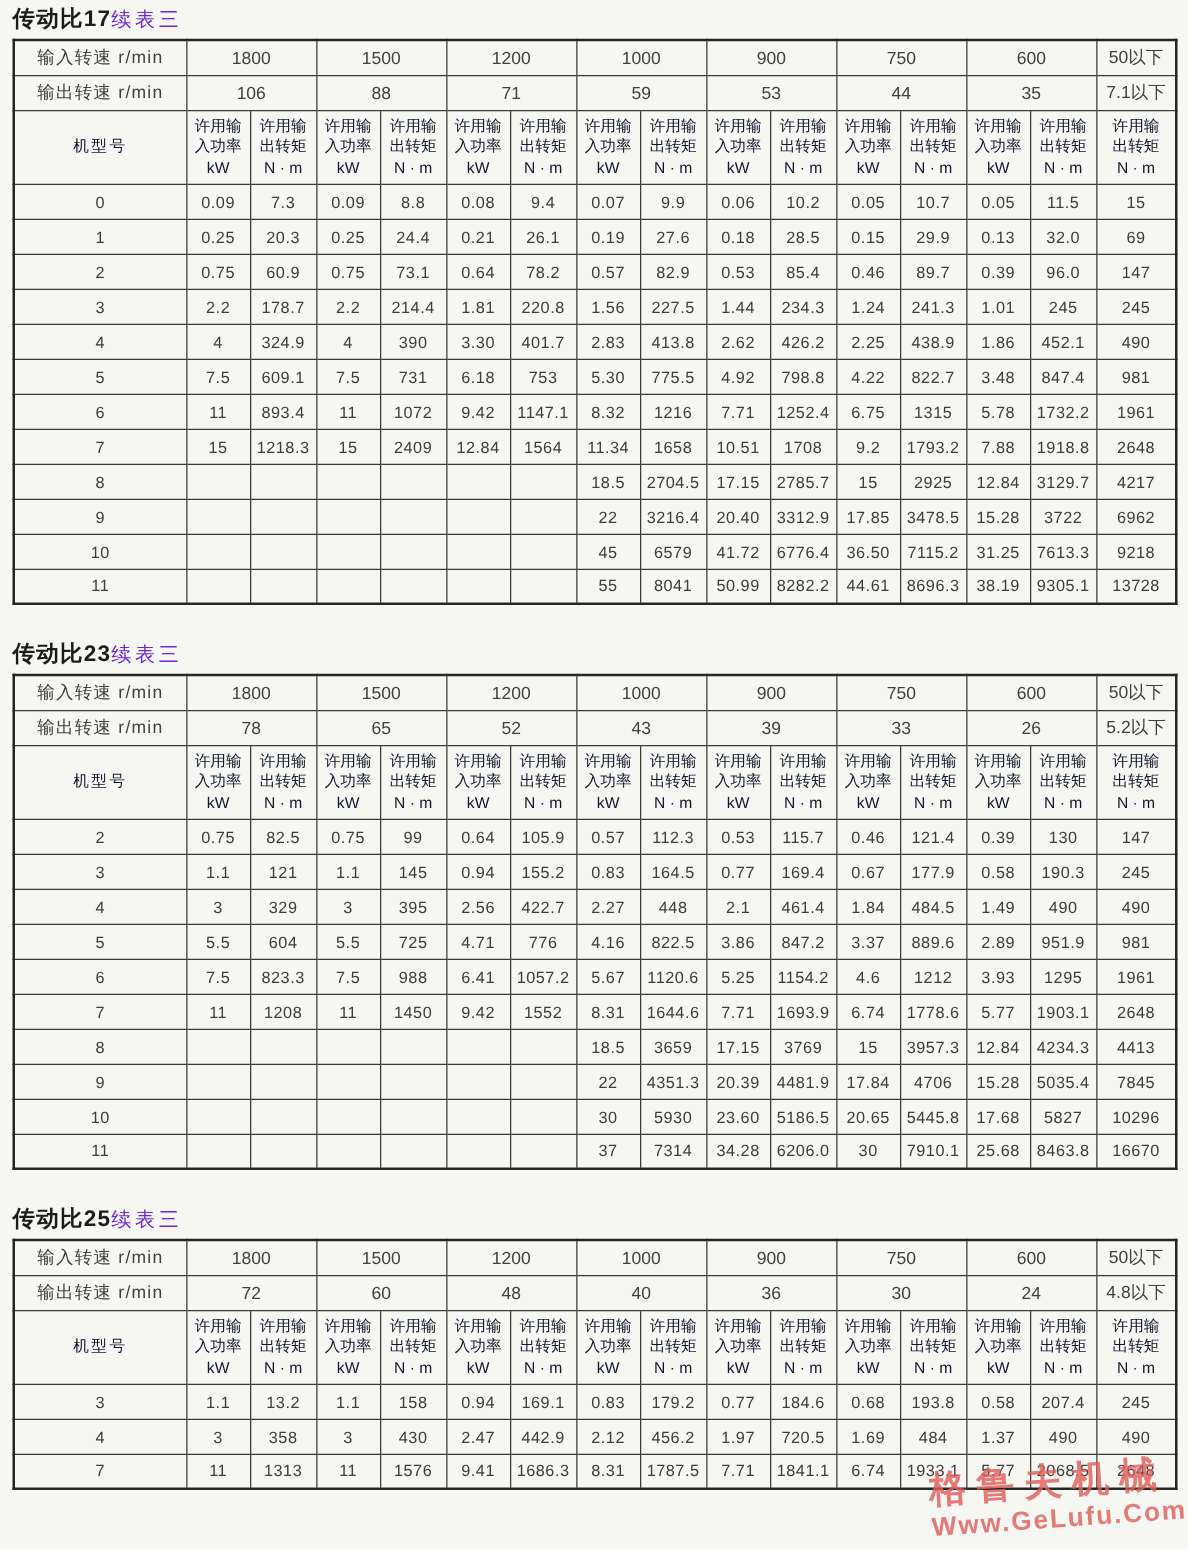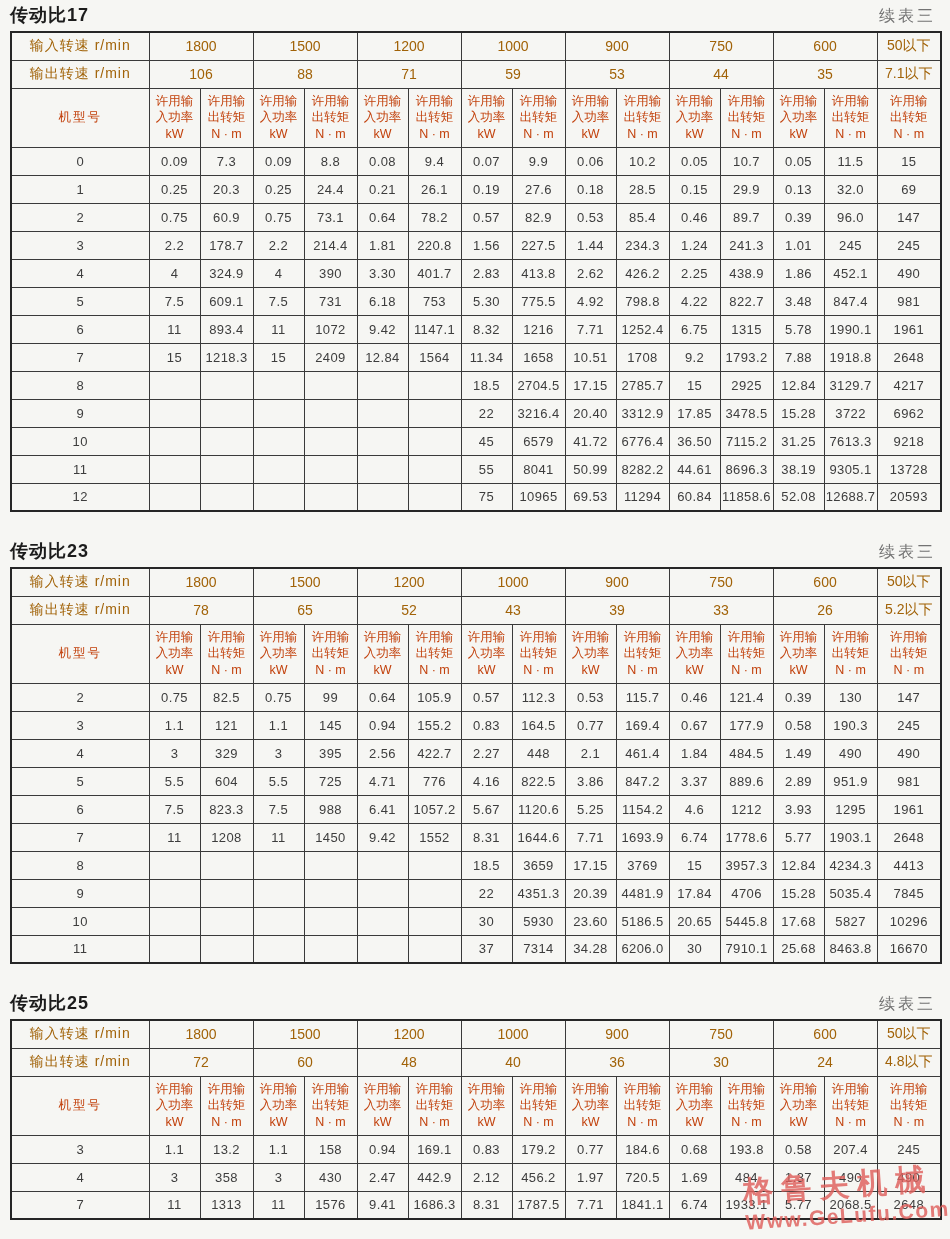--- a/index.html
+++ b/index.html
@@ -13,7 +13,7 @@
   .page { position: relative; width: 950px; height: 1239px; padding: 5px 10px 0 10px; }
   .table-block + .table-block { margin-top: 29px; }
   .block-title-row {
-    display: flex; justify-content: space-between; align-items: flex-end;
+    display: flex; align-items: flex-end;
     padding: 1px 4px 4px 0; height: 26px;
   }
   .block-title { font-size: 18px; font-weight: bold; color: #1c1c1c; letter-spacing: 1px; }

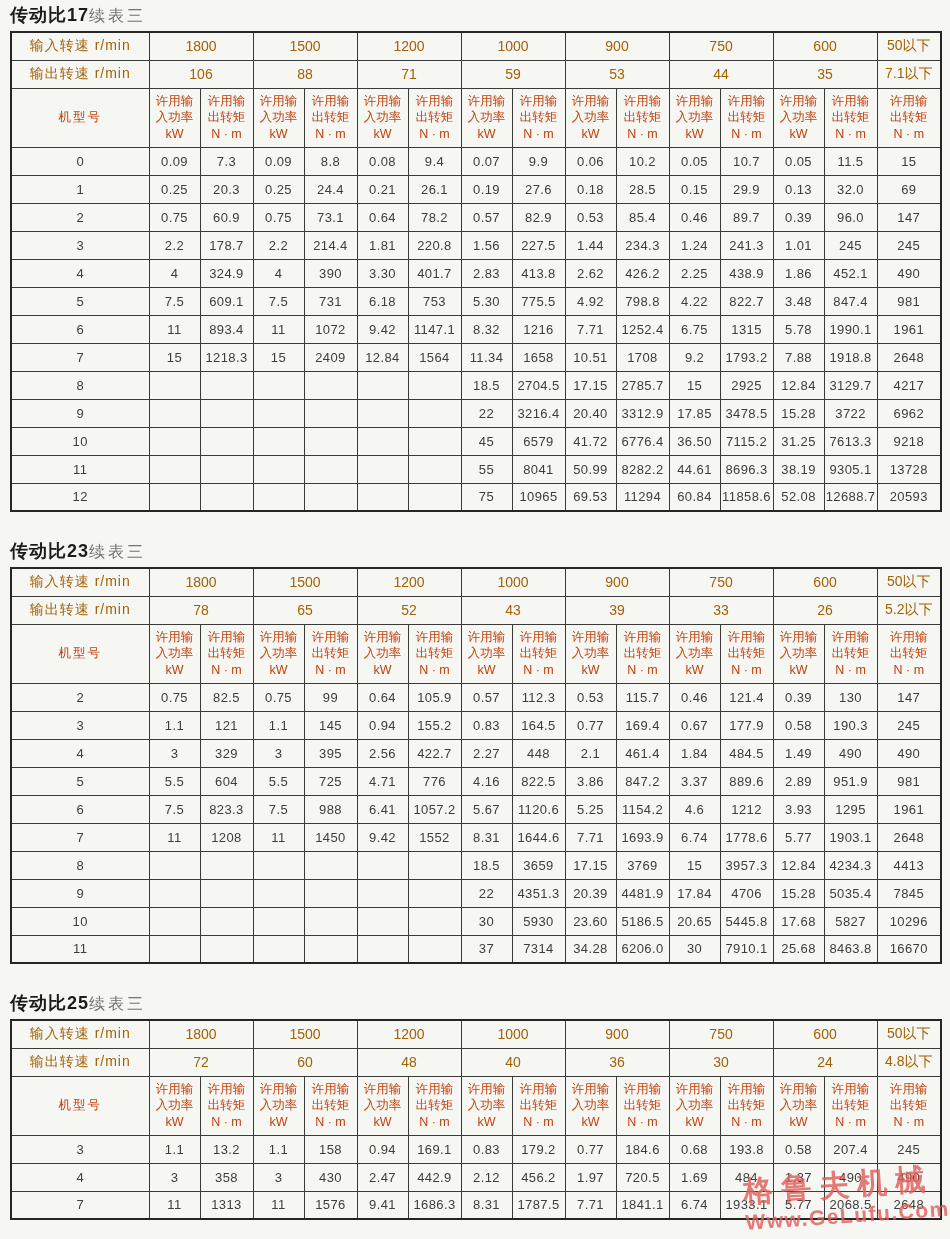--- a/index.html
+++ b/index.html
@@ -17,7 +17,7 @@
     padding: 1px 4px 4px 0; height: 26px;
   }
   .block-title { font-size: 18px; font-weight: bold; color: #1c1c1c; letter-spacing: 1px; }
-  .continued { font-size: 16px; color: #737373; letter-spacing: 3px; }
+  .continued { font-size: 16px; color: #6d28d9; letter-spacing: 3px; }
   table.ratio-table {
     border-collapse: collapse; table-layout: fixed; width: 930px;
     border: 2px solid #262626; background: transparent;

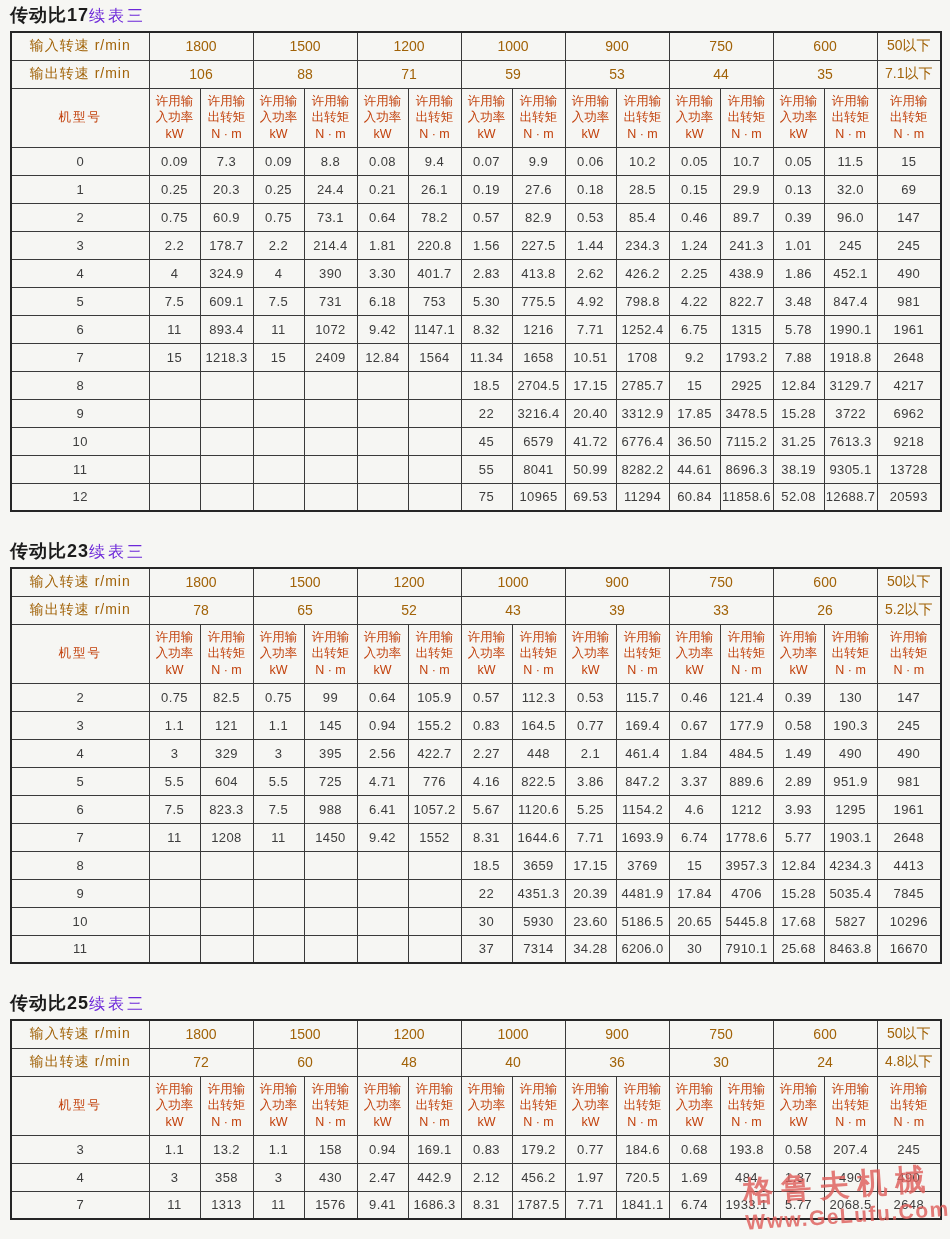--- a/index.html
+++ b/index.html
@@ -26,7 +26,7 @@
     border: 1px solid #3a3a3a; text-align: center; vertical-align: middle;
     overflow: hidden; padding: 0 1px;
   }
-  tr.r-speed td { height: 28px; font-size: 14px; color: #a16207; }
+  tr.r-speed td { height: 28px; font-size: 14px; color: #404040; }
   td.speed-label { font-size: 14px; letter-spacing: 1px; color: #222; }
   tr.r-heads td { height: 59px; font-size: 12.5px; line-height: 1.32; white-space: pre-line; color: #c2410c; text-align: center; }
   td.model-head { font-size: 14px; letter-spacing: 2px; font-family: Liberation Serif, serif; }

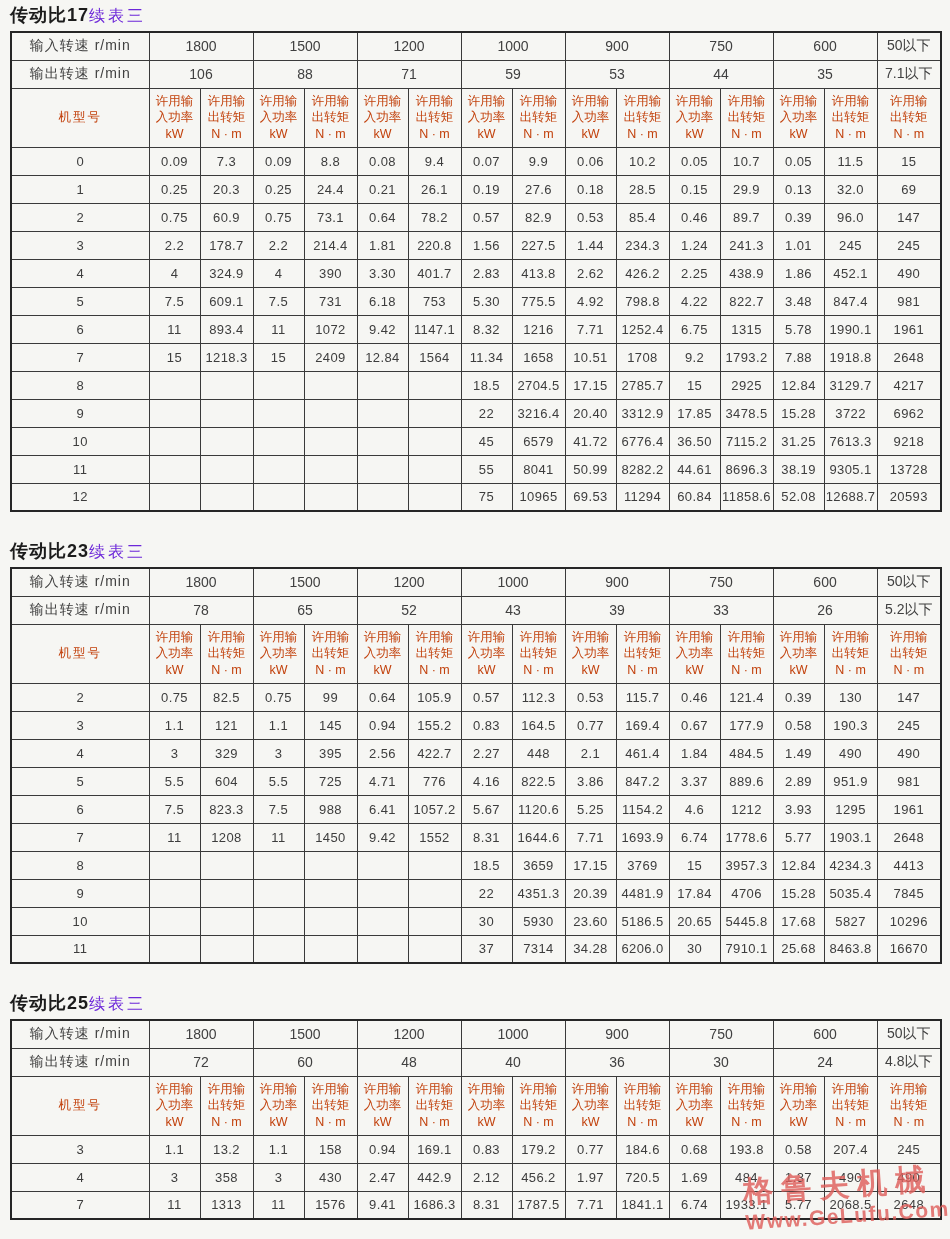--- a/index.html
+++ b/index.html
@@ -28,7 +28,7 @@
   }
   tr.r-speed td { height: 28px; font-size: 14px; color: #404040; }
   td.speed-label { font-size: 14px; letter-spacing: 1px; color: #222; }
-  tr.r-heads td { height: 59px; font-size: 12.5px; line-height: 1.32; white-space: pre-line; color: #c2410c; text-align: center; }
+  tr.r-heads td { height: 59px; font-size: 12.5px; line-height: 1.32; white-space: pre-line; color: #0f172a; text-align: center; }
   td.model-head { font-size: 14px; letter-spacing: 2px; font-family: Liberation Serif, serif; }
   tr.r-data td { height: 28px; font-size: 13px; letter-spacing: 0.4px; color: #3d3d3d; }
   td.model-cell { font-size: 13px; }

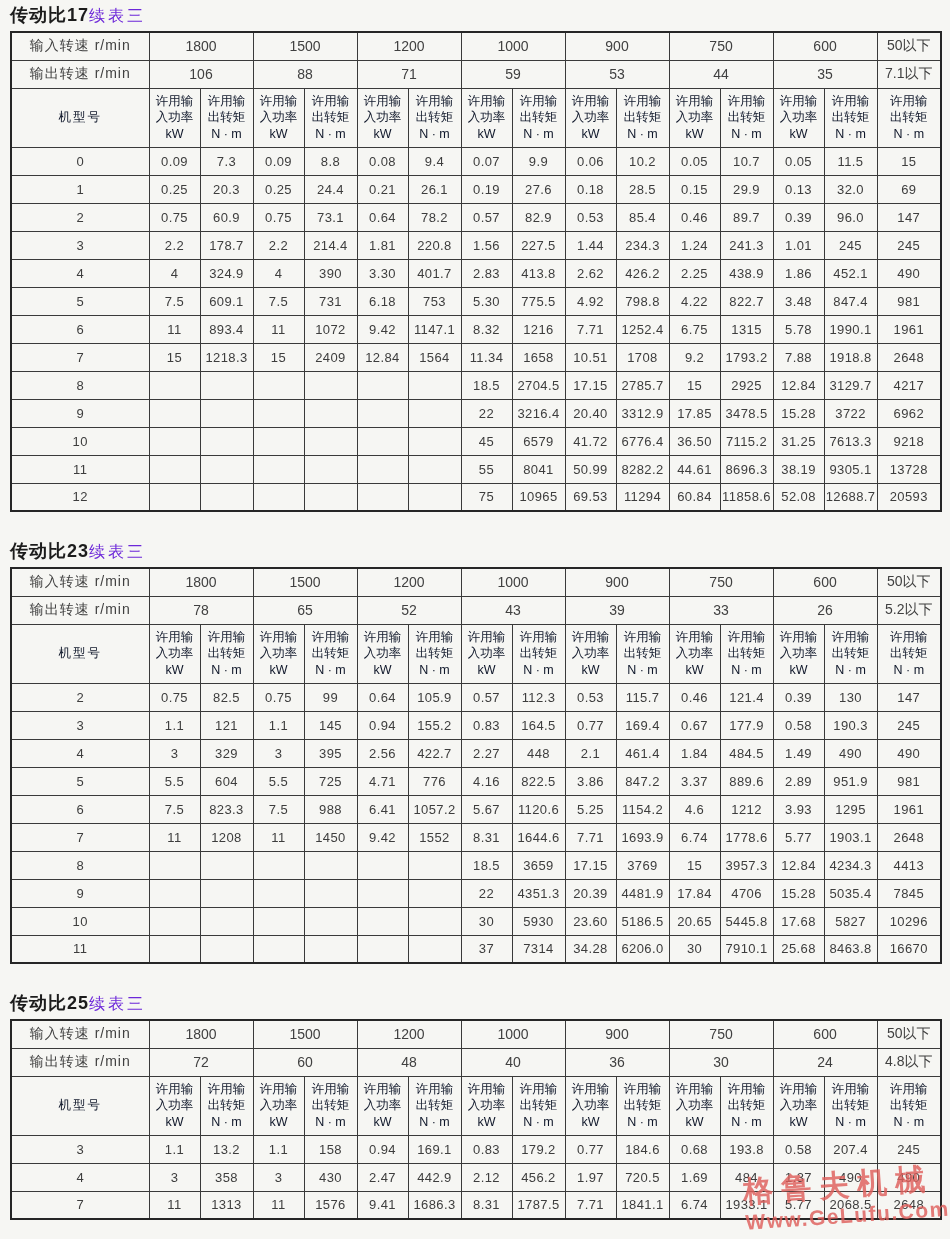--- a/index.html
+++ b/index.html
@@ -263,7 +263,7 @@
             <td class="val-cell">6.75</td>
             <td class="val-cell">1315</td>
             <td class="val-cell">5.78</td>
-            <td class="val-cell">1990.1</td>
+            <td class="val-cell">1732.2</td>
             <td class="val-cell">1961</td>
           </tr>
           <tr class="r-data">

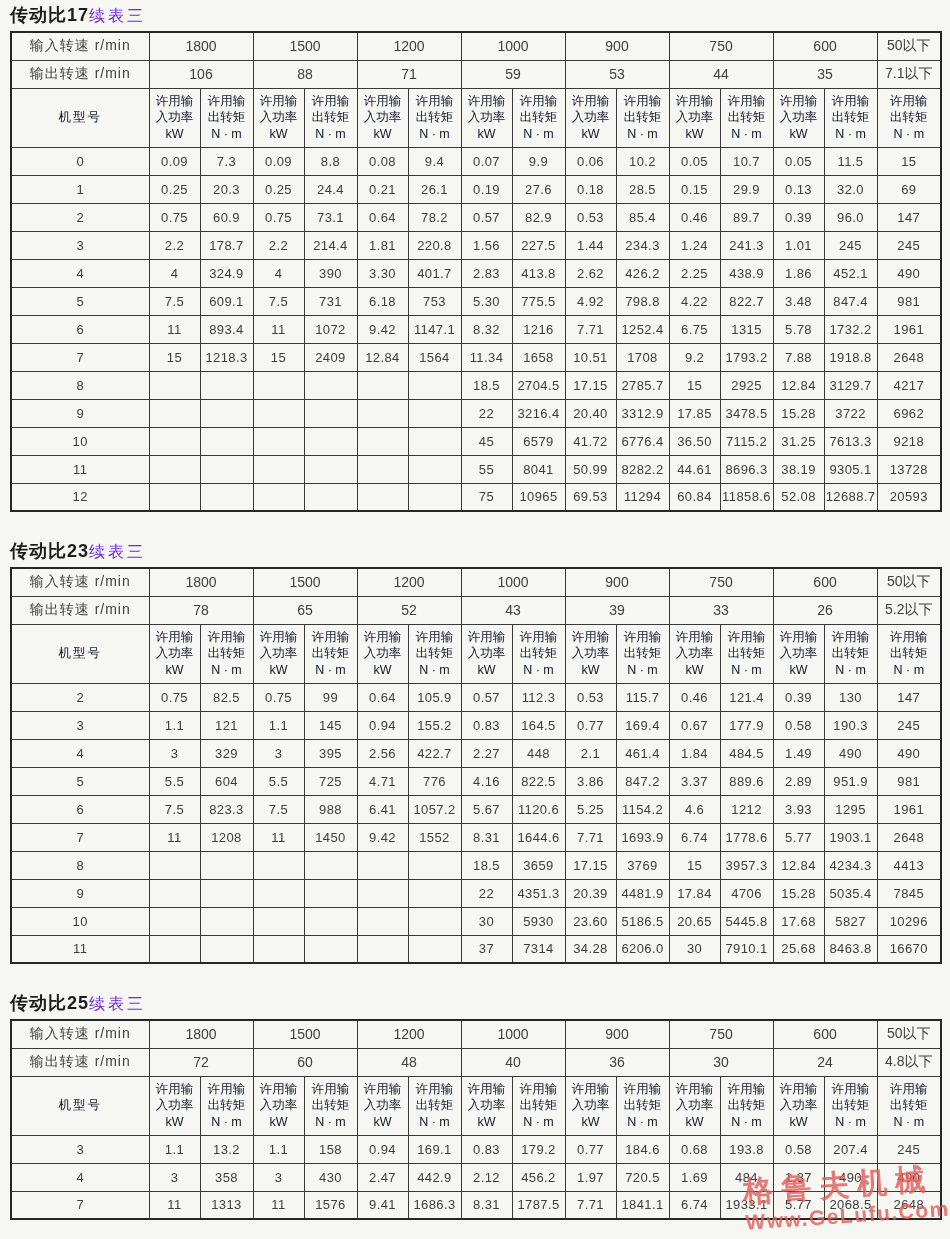--- a/index.html
+++ b/index.html
@@ -356,24 +356,6 @@
             <td class="val-cell">9305.1</td>
             <td class="val-cell">13728</td>
           </tr>
-          <tr class="r-data">
-            <td class="model-cell">12</td>
-            <td class="val-cell"></td>
-            <td class="val-cell"></td>
-            <td class="val-cell"></td>
-            <td class="val-cell"></td>
-            <td class="val-cell"></td>
-            <td class="val-cell"></td>
-            <td class="val-cell">75</td>
-            <td class="val-cell">10965</td>
-            <td class="val-cell">69.53</td>
-            <td class="val-cell">11294</td>
-            <td class="val-cell">60.84</td>
-            <td class="val-cell">11858.6</td>
-            <td class="val-cell">52.08</td>
-            <td class="val-cell">12688.7</td>
-            <td class="val-cell">20593</td>
-          </tr>
         </tbody>
       </table>
     </section>

